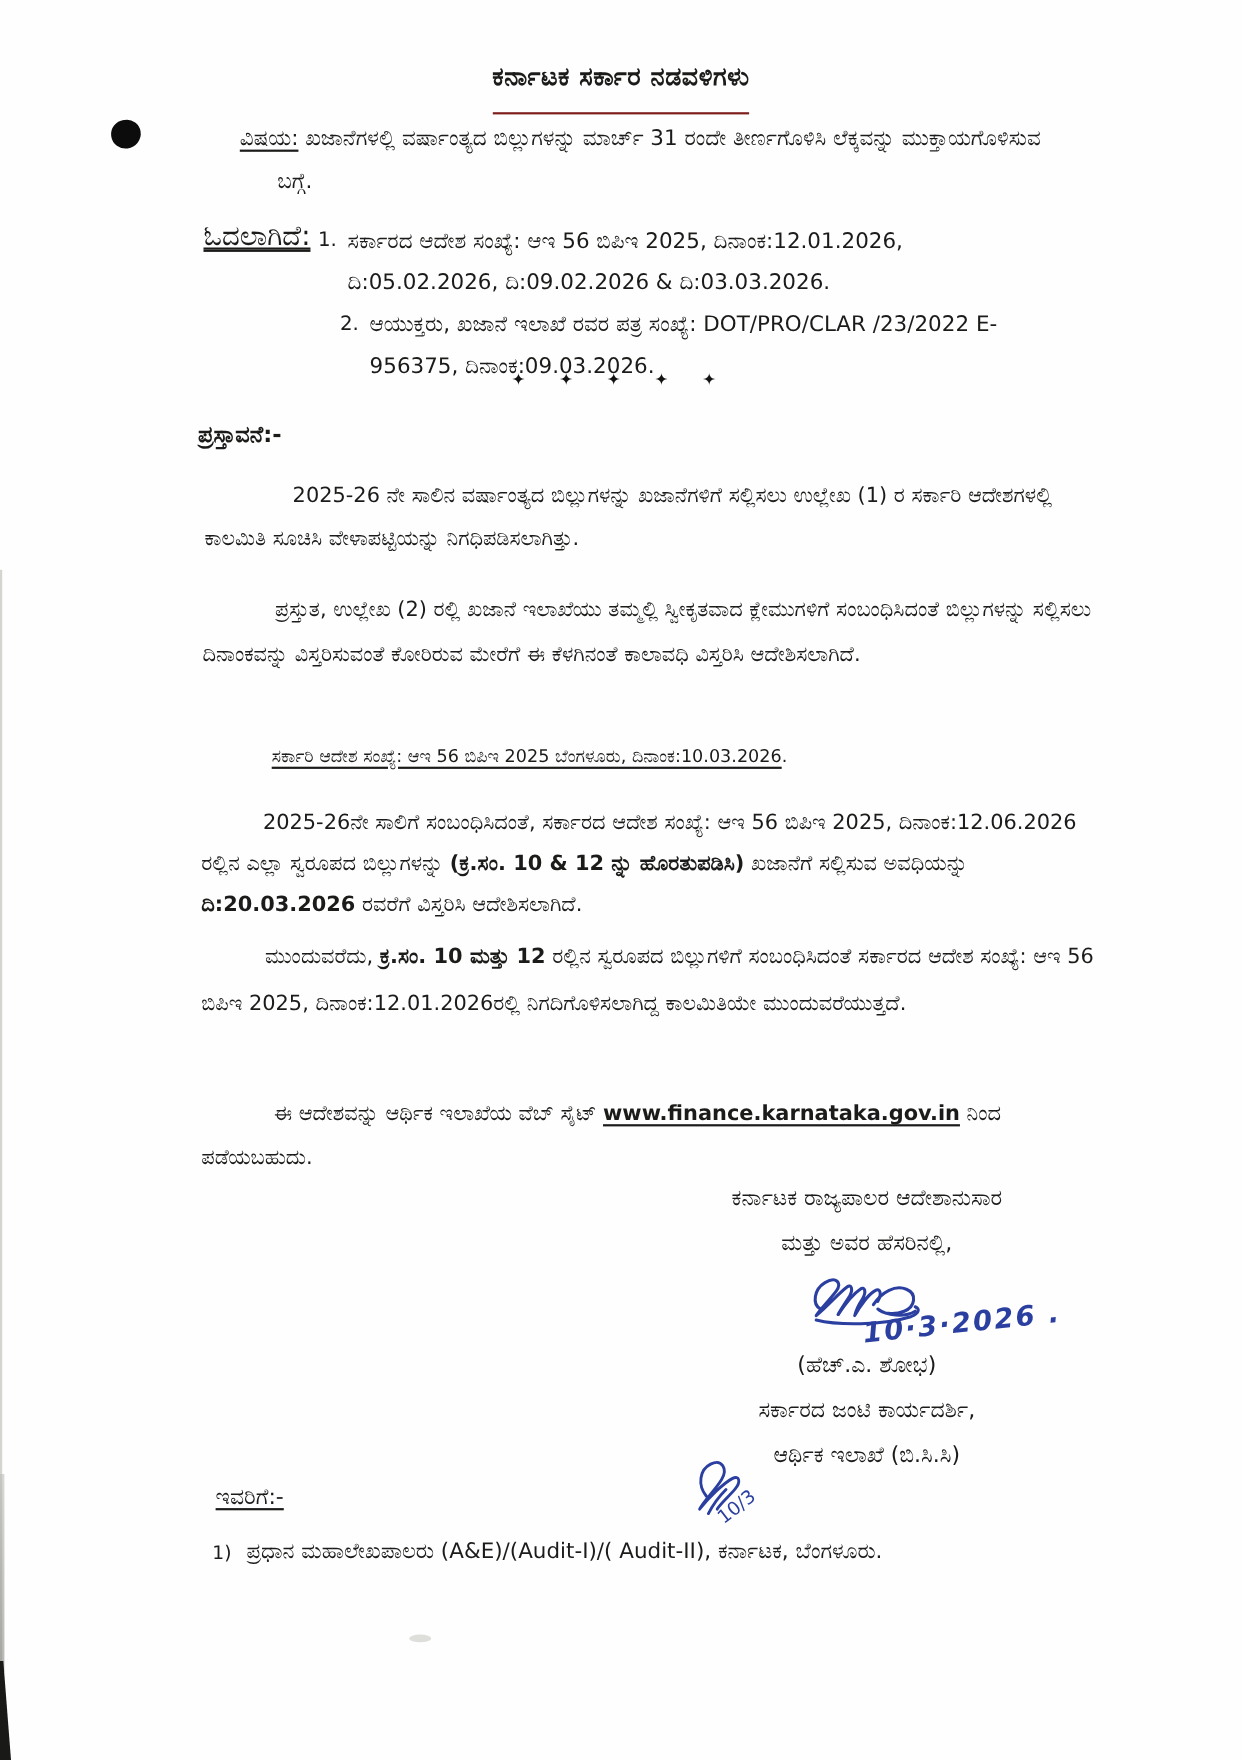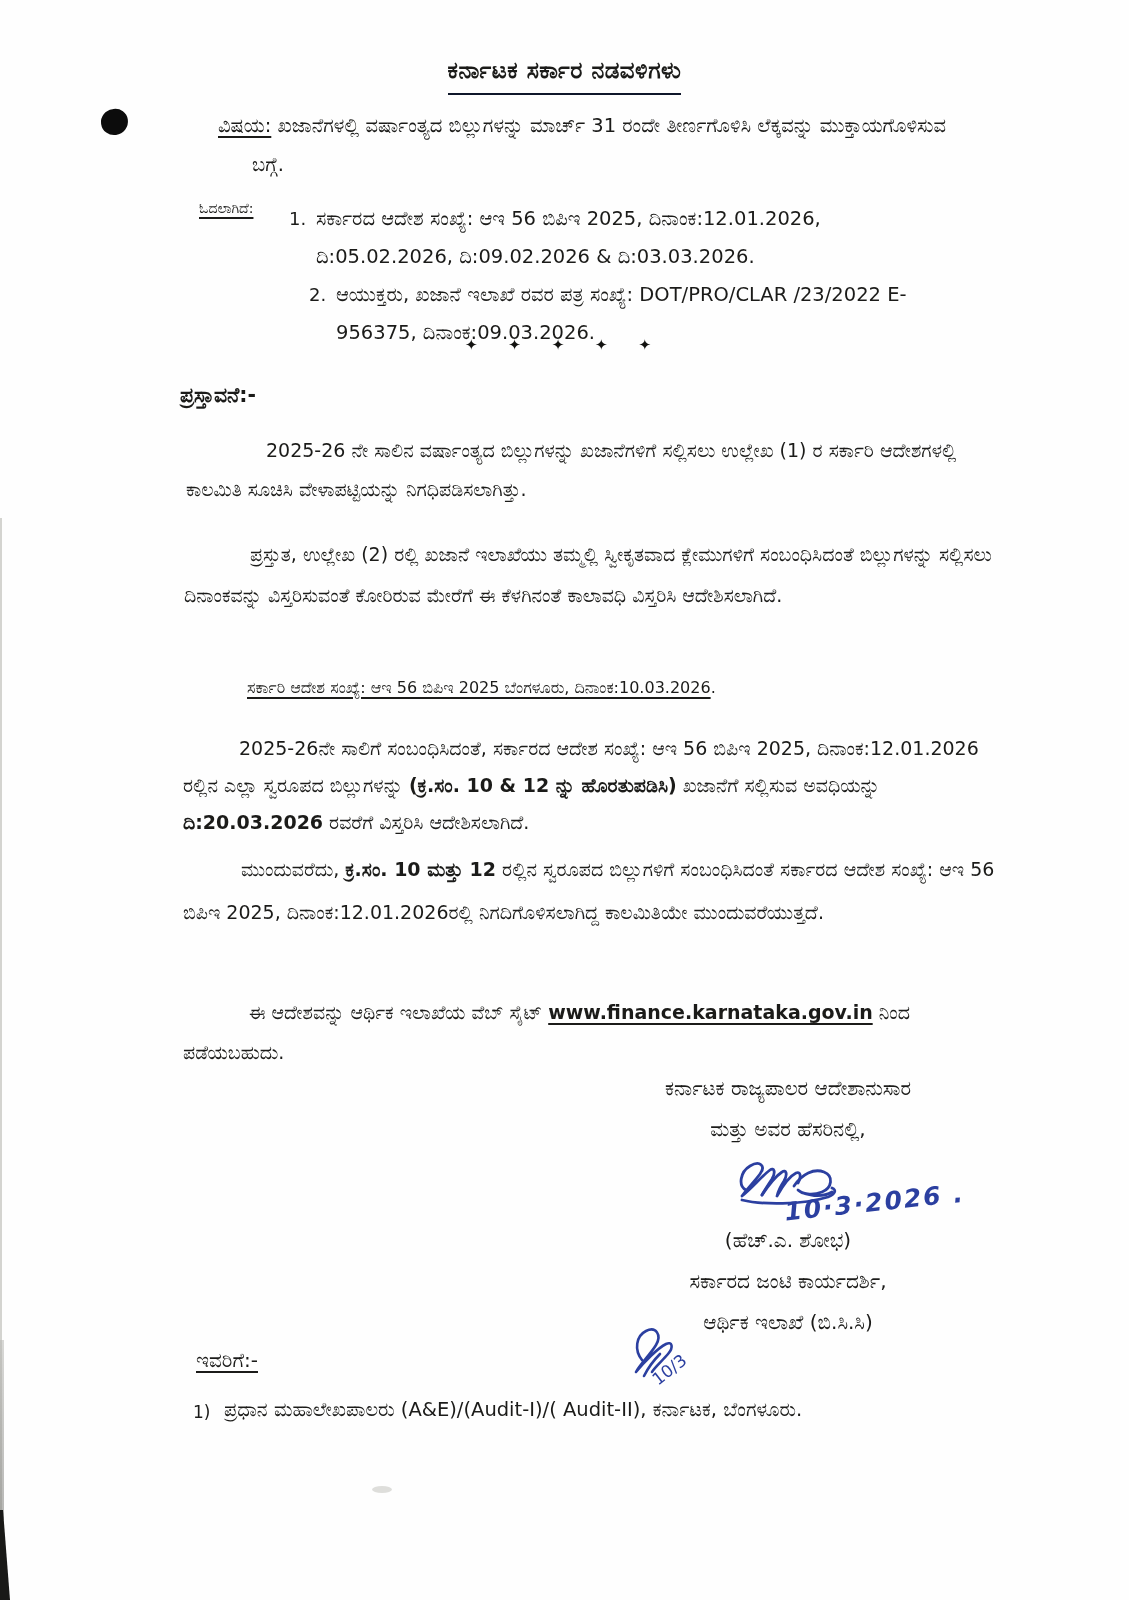--- a/index.html
+++ b/index.html
@@ -11,7 +11,7 @@
   .b{font-weight:bold;}
   
   .title{left:0;top:57px;width:1129px;text-align:center;font-size:23px;font-weight:bold;letter-spacing:.5px;}
-  .title-inner{display:inline-block;border-bottom:2px solid #0f172a;padding-bottom:9px;}
+  .title-inner{display:inline-block;border-bottom:2px solid #7f1d1d;padding-bottom:19px;}
   
   .subject{left:218px;top:106px;width:706px;font-size:19.5px;line-height:39px;padding-left:34px;text-indent:-34px;}
   

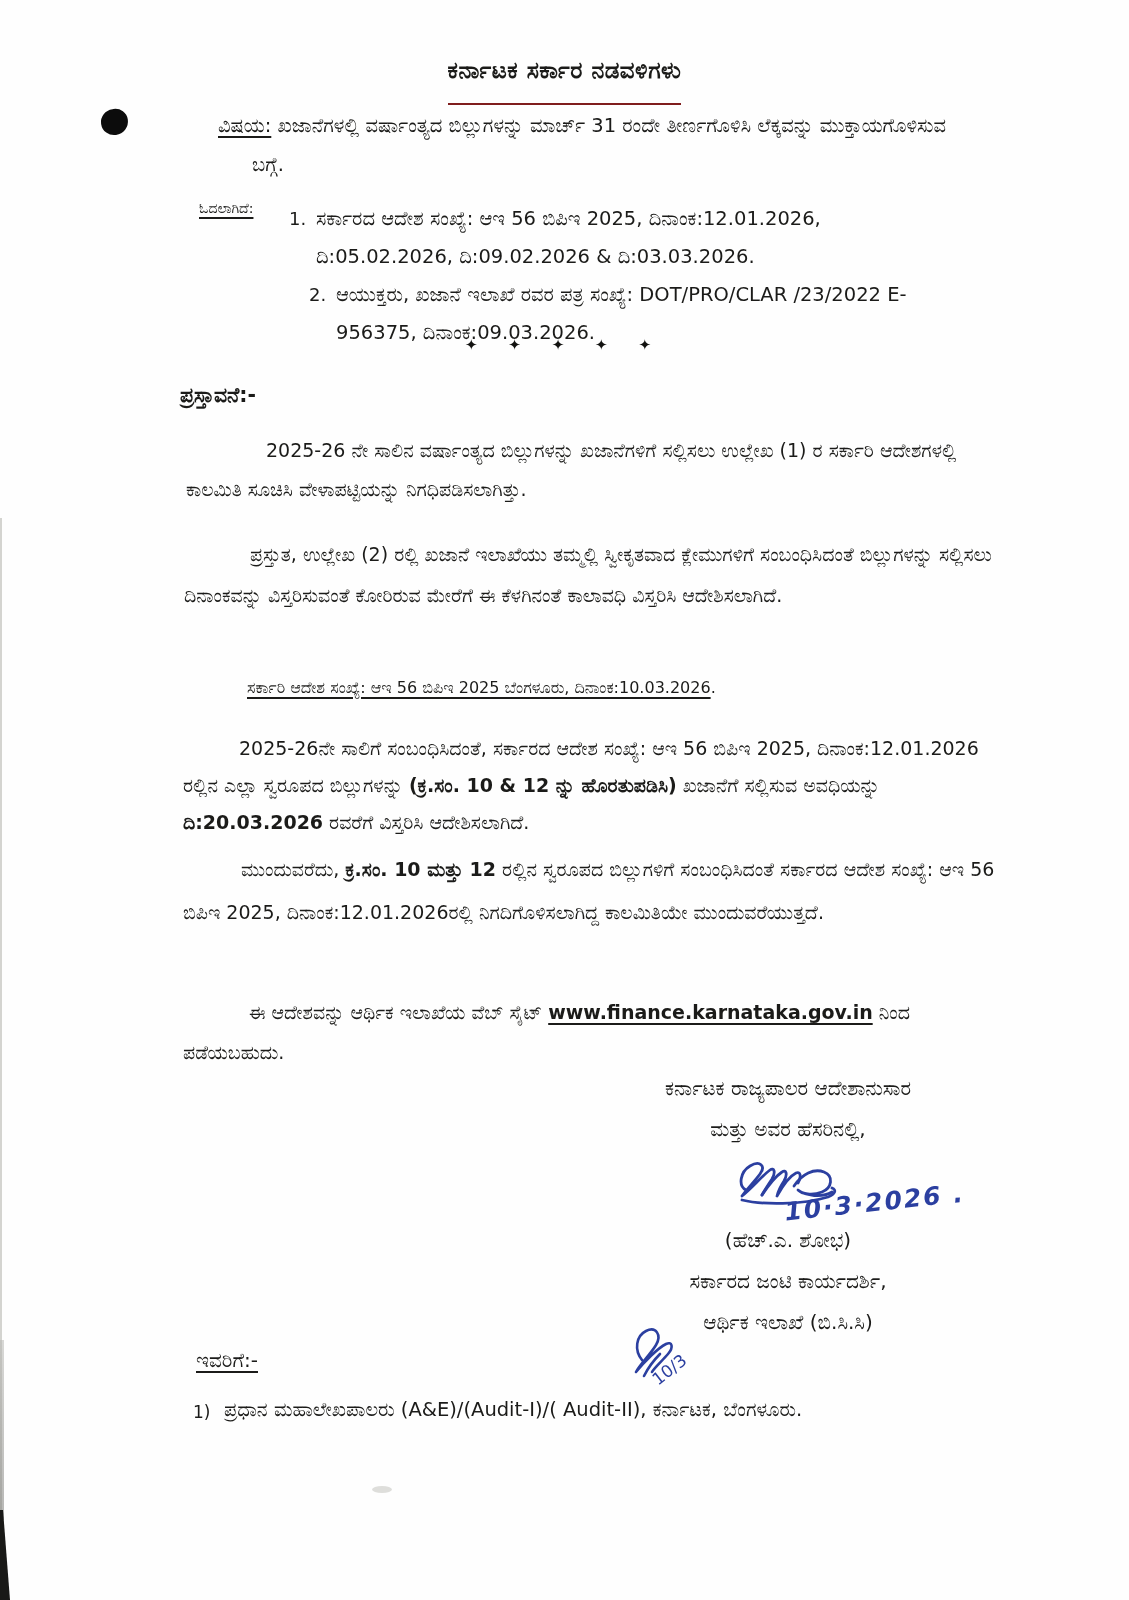--- a/index.html
+++ b/index.html
@@ -15,7 +15,7 @@
   
   .subject{left:218px;top:106px;width:706px;font-size:19.5px;line-height:39px;padding-left:34px;text-indent:-34px;}
   
-  .read-label{left:199px;top:200px;font-size:14px;}
+  .read-label{left:185px;top:200px;font-size:25px;text-decoration:underline;}
   .read-list{left:289px;top:200px;width:662px;font-size:19.5px;line-height:38px;}
   .ref-item{display:flex;}
   .ref-item .num{flex:0 0 27px;font-size:18px;}

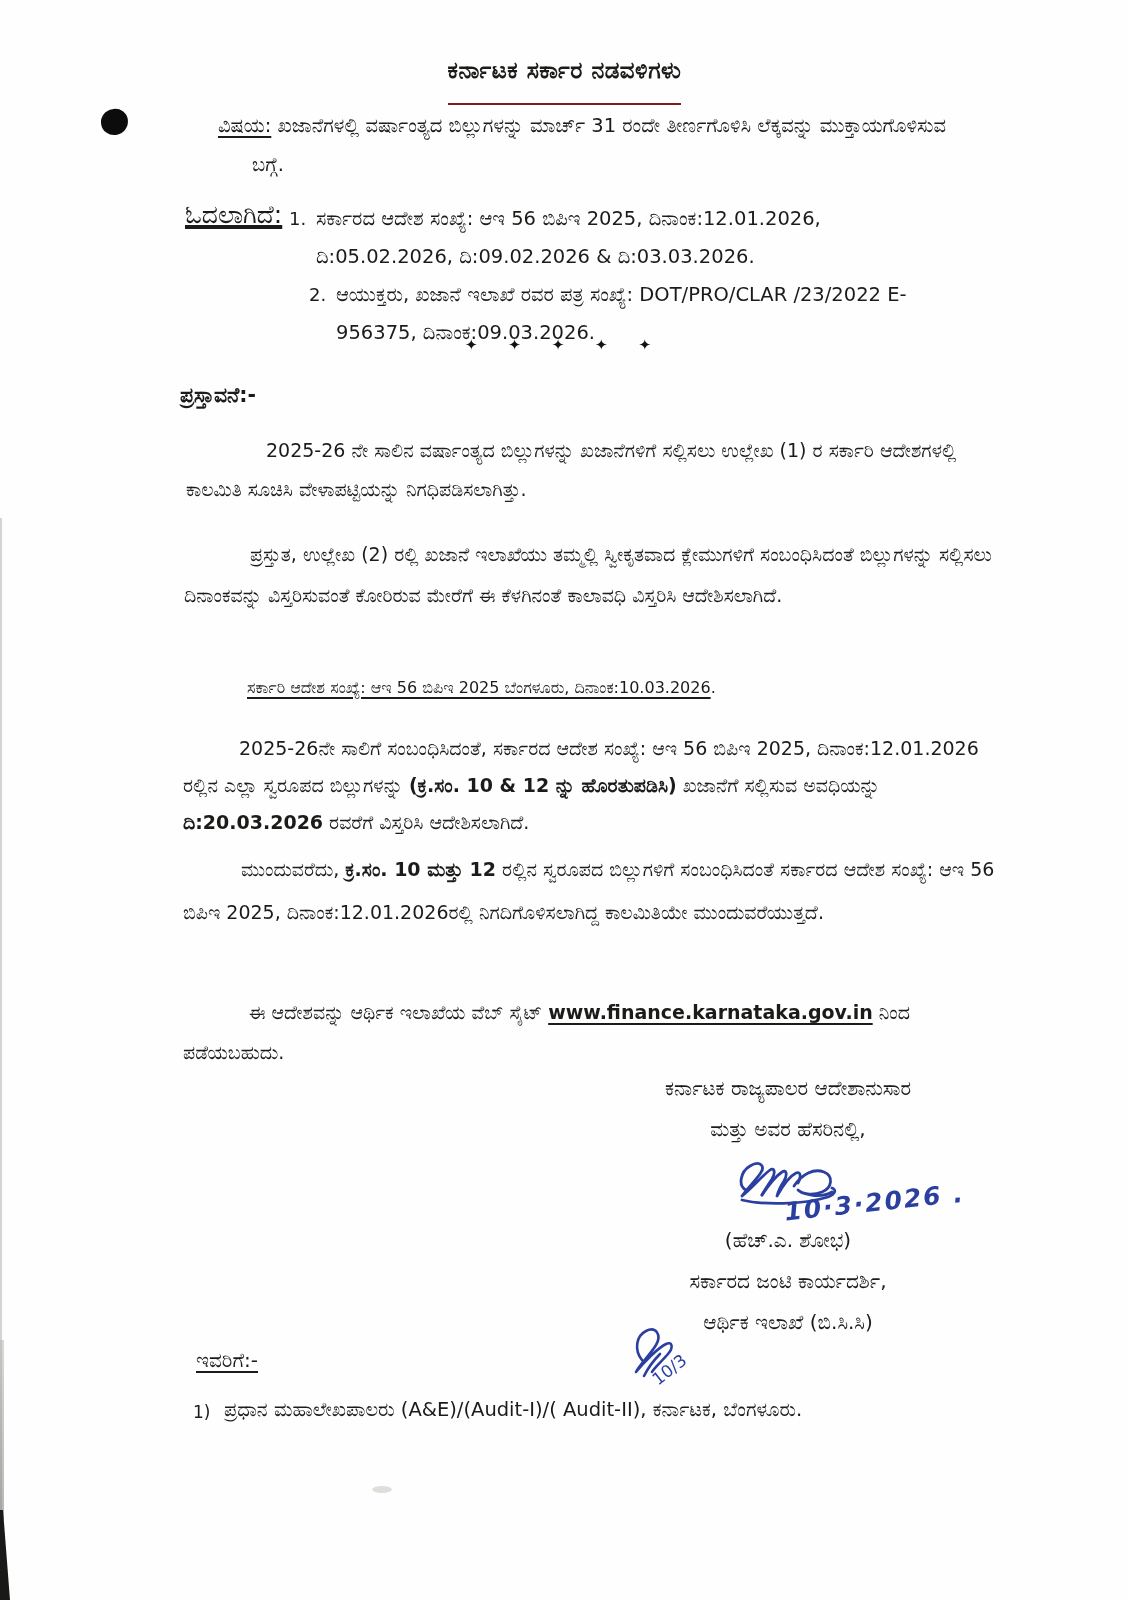--- a/index.html
+++ b/index.html
@@ -91,7 +91,7 @@
 
   <div class="abs order-heading"><span class="u">ಸರ್ಕಾರಿ ಆದೇಶ ಸಂಖ್ಯೆ: ಆಇ 56 ಬಿಪಿಇ 2025 ಬೆಂಗಳೂರು, ದಿನಾಂಕ:10.03.2026</span><span>.</span></div>
 
-  <p class="para p3"><span>2025-26ನೇ ಸಾಲಿಗೆ ಸಂಬಂಧಿಸಿದಂತೆ, ಸರ್ಕಾರದ ಆದೇಶ ಸಂಖ್ಯೆ: ಆಇ 56 ಬಿಪಿಇ 2025, ದಿನಾಂಕ:12.01.2026 ರಲ್ಲಿನ ಎಲ್ಲಾ ಸ್ವರೂಪದ ಬಿಲ್ಲುಗಳನ್ನು </span><span class="b">(ಕ್ರ.ಸಂ. 10 &amp; 12 ನ್ನು ಹೊರತುಪಡಿಸಿ)</span><span> ಖಜಾನೆಗೆ ಸಲ್ಲಿಸುವ ಅವಧಿಯನ್ನು </span><span class="b">ದಿ:20.03.2026</span><span> ರವರೆಗೆ ವಿಸ್ತರಿಸಿ ಆದೇಶಿಸಲಾಗಿದೆ.</span></p>
+  <p class="para p3"><span>2025-26ನೇ ಸಾಲಿಗೆ ಸಂಬಂಧಿಸಿದಂತೆ, ಸರ್ಕಾರದ ಆದೇಶ ಸಂಖ್ಯೆ: ಆಇ 56 ಬಿಪಿಇ 2025, ದಿನಾಂಕ:12.06.2026 ರಲ್ಲಿನ ಎಲ್ಲಾ ಸ್ವರೂಪದ ಬಿಲ್ಲುಗಳನ್ನು </span><span class="b">(ಕ್ರ.ಸಂ. 10 &amp; 12 ನ್ನು ಹೊರತುಪಡಿಸಿ)</span><span> ಖಜಾನೆಗೆ ಸಲ್ಲಿಸುವ ಅವಧಿಯನ್ನು </span><span class="b">ದಿ:20.03.2026</span><span> ರವರೆಗೆ ವಿಸ್ತರಿಸಿ ಆದೇಶಿಸಲಾಗಿದೆ.</span></p>
   <p class="para p4"><span>ಮುಂದುವರೆದು, </span><span class="b">ಕ್ರ.ಸಂ. 10 ಮತ್ತು 12</span><span> ರಲ್ಲಿನ ಸ್ವರೂಪದ ಬಿಲ್ಲುಗಳಿಗೆ ಸಂಬಂಧಿಸಿದಂತೆ ಸರ್ಕಾರದ ಆದೇಶ ಸಂಖ್ಯೆ: ಆಇ 56 ಬಿಪಿಇ 2025, ದಿನಾಂಕ:12.01.2026ರಲ್ಲಿ ನಿಗದಿಗೊಳಿಸಲಾಗಿದ್ದ ಕಾಲಮಿತಿಯೇ ಮುಂದುವರೆಯುತ್ತದೆ.</span></p>
   <p class="para p5"><span>ಈ ಆದೇಶವನ್ನು ಆರ್ಥಿಕ ಇಲಾಖೆಯ ವೆಬ್ ಸೈಟ್ </span><span class="b u">www.finance.karnataka.gov.in</span><span> ನಿಂದ ಪಡೆಯಬಹುದು.</span></p>
 

